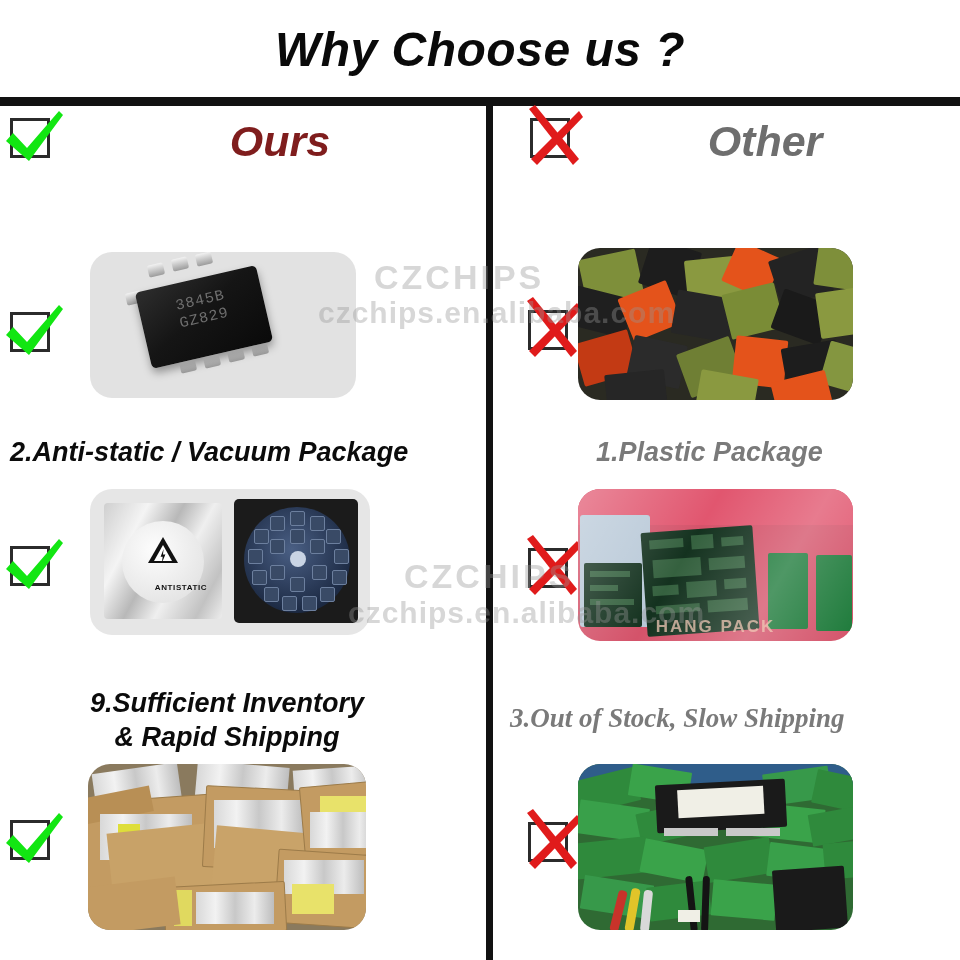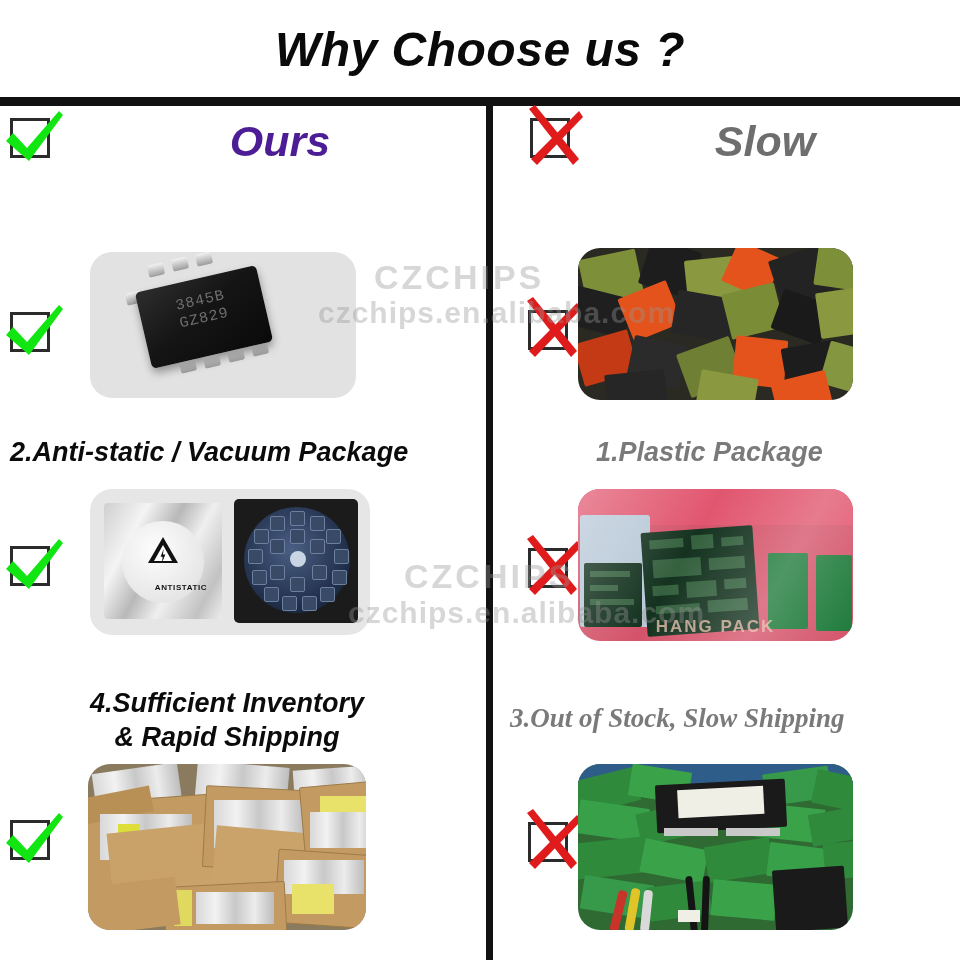--- a/index.html
+++ b/index.html
@@ -43,7 +43,7 @@
     display:flex;align-items:center;justify-content:center;
     white-space:nowrap;
   }
-  .col-head.ours{left:100px;width:360px;color:#4c1d95;}
+  .col-head.ours{left:100px;width:360px;color:#7f1d1d;}
   .col-head.other{left:600px;width:330px;color:#6e6e6e;}
 
   

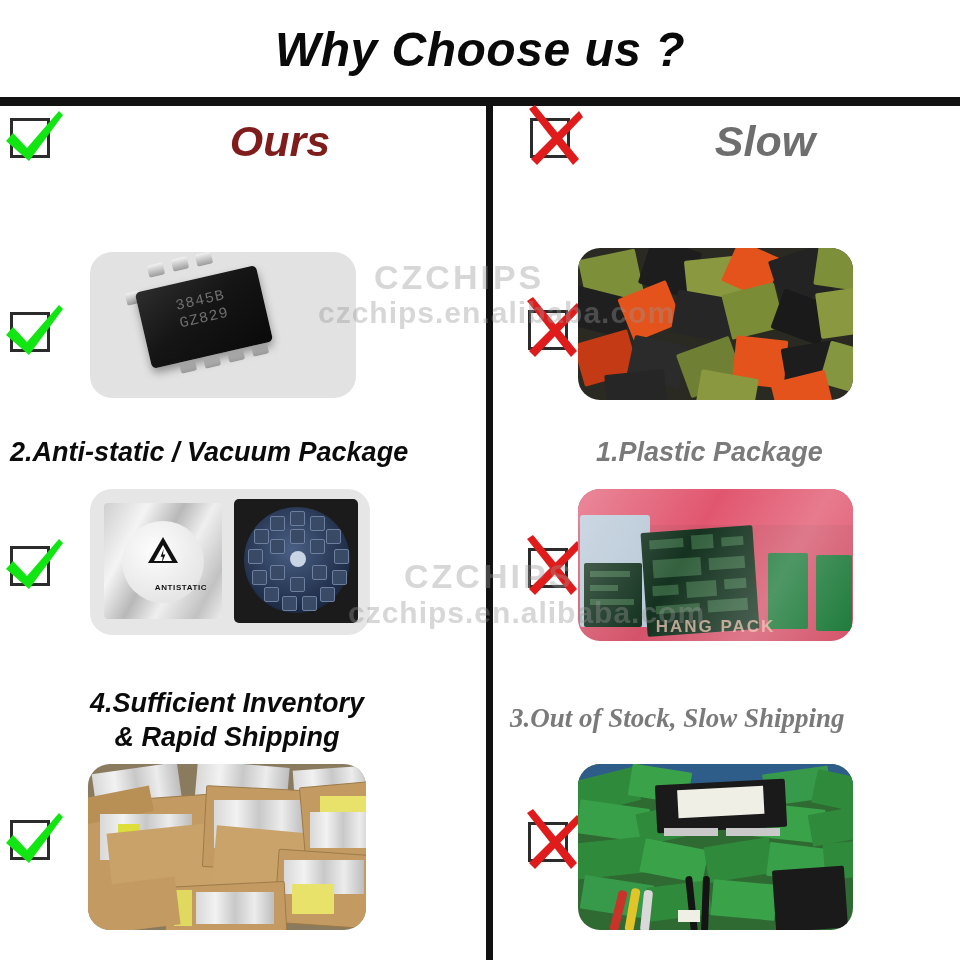--- a/index.html
+++ b/index.html
@@ -204,7 +204,7 @@
       <path d="M58 8 L62 14 L16 62 L10 56 Z" fill="#e01b1b"></path>
     </svg>
   </div>
-  <div class="col-head other">Slow</div>
+  <div class="col-head other">Other</div>
 
 
   <div class="markbox" style="left:10px;top:312px;">

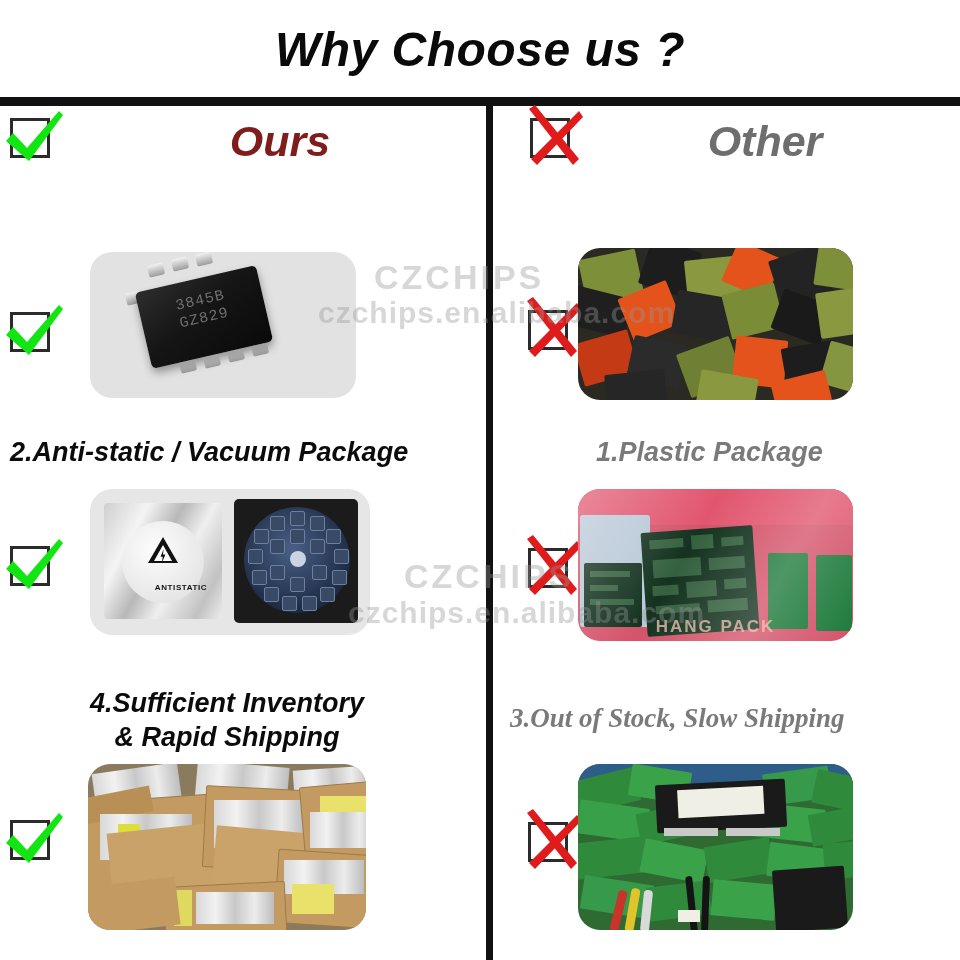--- a/index.html
+++ b/index.html
@@ -341,7 +341,7 @@
     </div>
   </div>
 
-  <div class="row-label ours" style="left:62px;top:688px;font-size:27px;text-align:center;width:330px;">4.Sufficient Inventory</div>
+  <div class="row-label ours" style="left:62px;top:688px;font-size:27px;text-align:center;width:330px;">9.Sufficient Inventory</div>
   <div class="row-label ours" style="left:62px;top:722px;font-size:27px;text-align:center;width:330px;">&amp; Rapid Shipping</div>
   <div class="row-label other" style="left:510px;top:703px;font-size:27px;font-family:Liberation Serif, serif;">3.Out of Stock, Slow Shipping</div>
 

